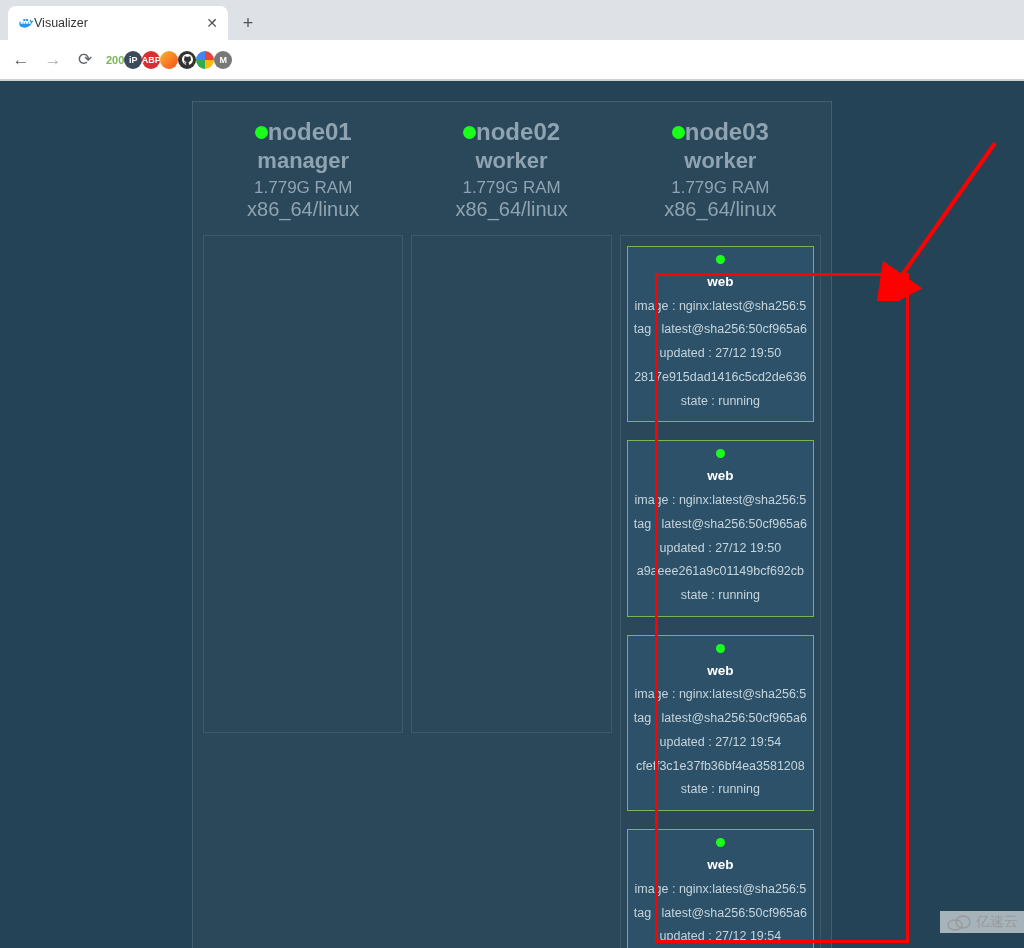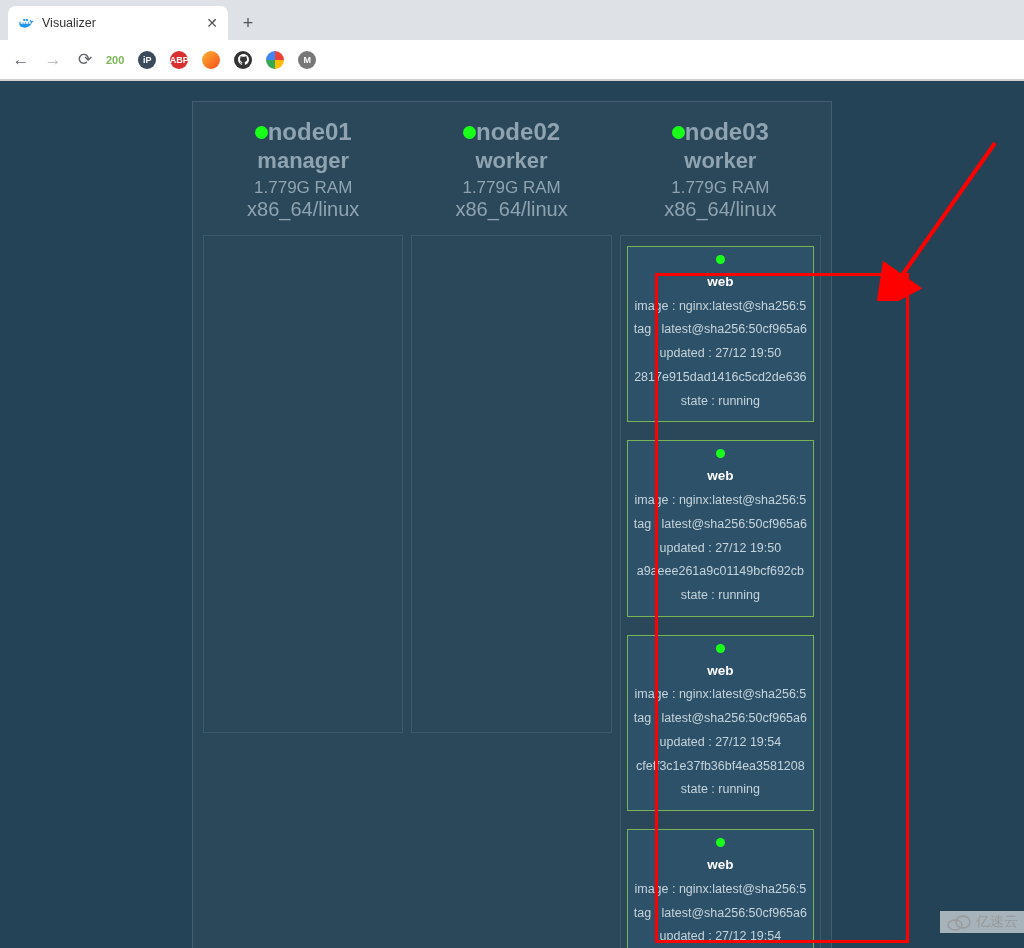--- a/index.html
+++ b/index.html
@@ -33,7 +33,7 @@
       padding: 0 10px;
       font-size: 12.5px;
       color: #333;
-      gap: 8px;
+      gap: 0;
     }
     .tab .favicon {
       width: 16px; height: 16px;

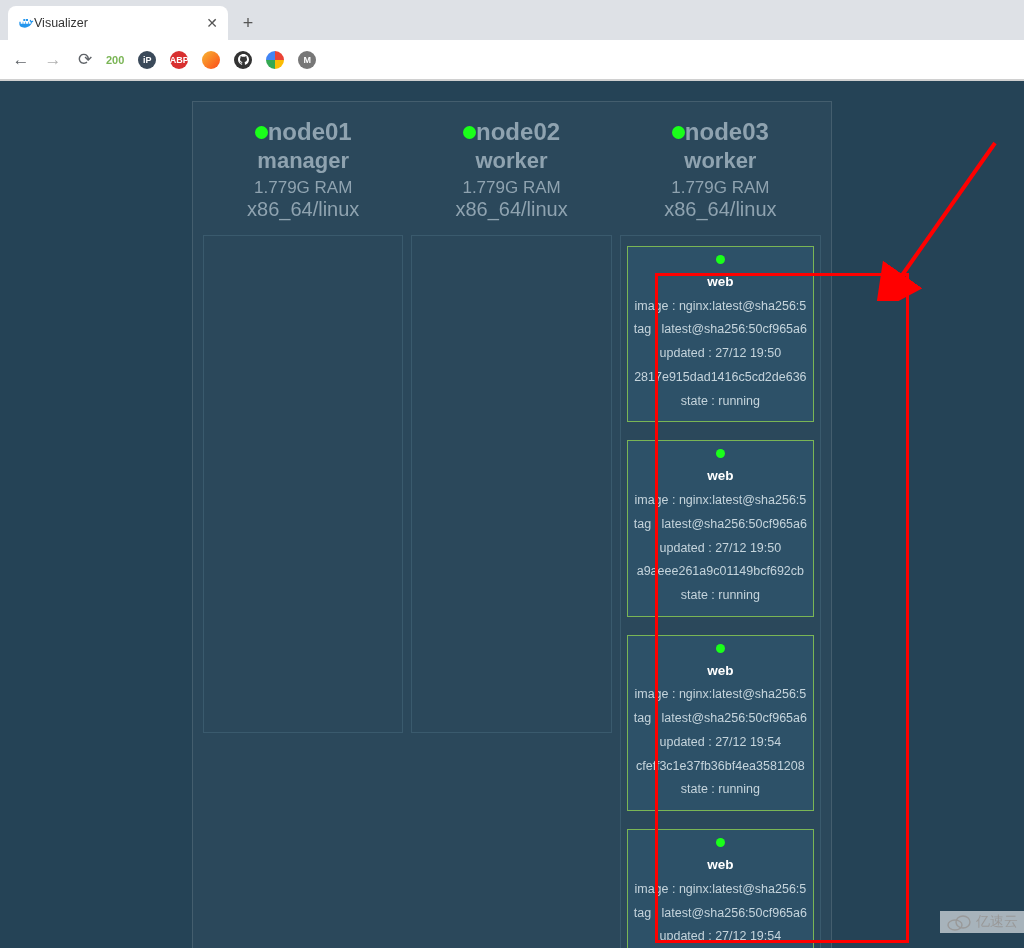--- a/index.html
+++ b/index.html
@@ -78,7 +78,7 @@
     .url-box .host { color:#202124; }
     .url-box .port { color:#80868b; }
     .star { color:#80868b; margin-left:auto; font-size:16px; }
-    .ext-icons { display:flex; gap:14px; align-items:center; }
+    .ext-icons { display:flex; gap:0; align-items:center; }
     .ext-badge { width:18px; height:18px; border-radius:50%; display:flex; align-items:center; justify-content:center; font-size:9px; font-weight:bold; color:#fff; }
     .ext-200 { color:#7ab555; font-size:11px; font-weight:bold; }
 

